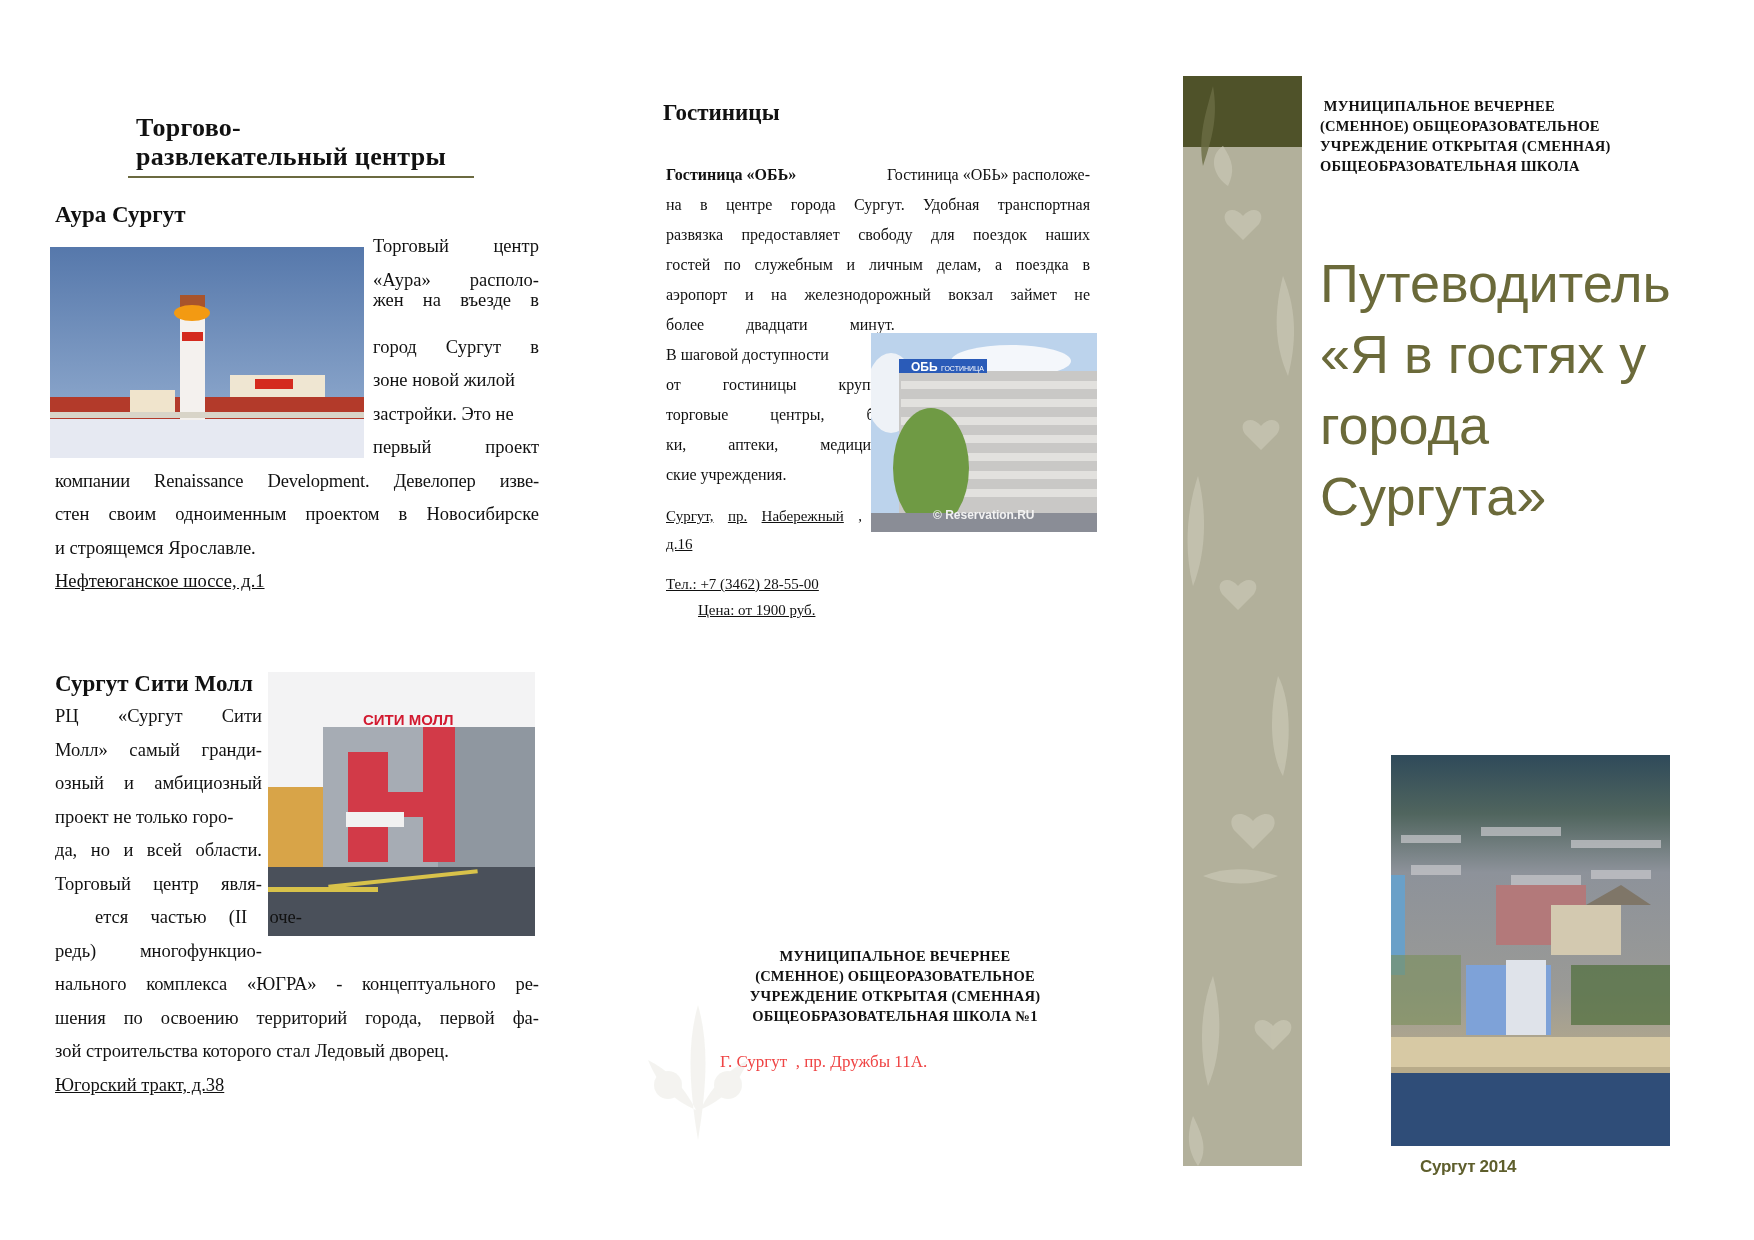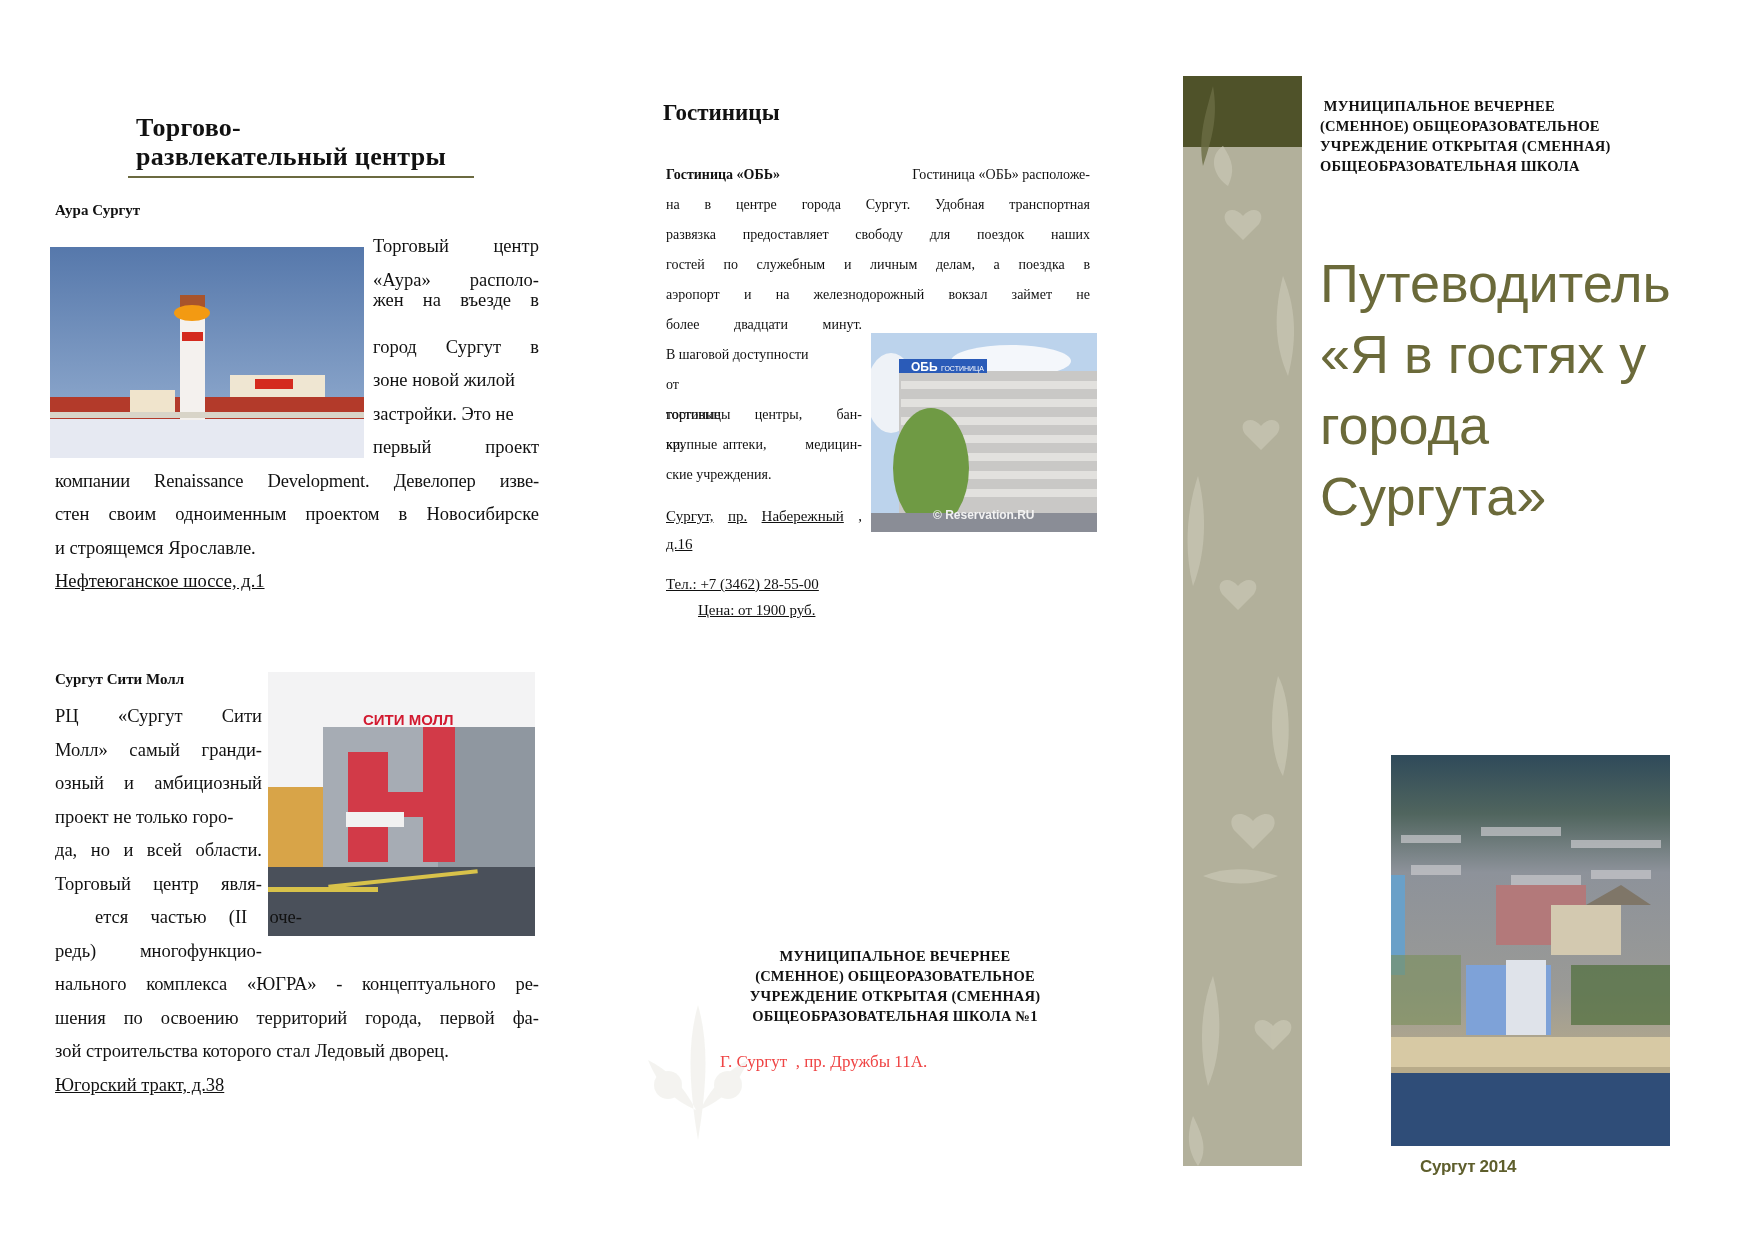--- a/index.html
+++ b/index.html
@@ -11,7 +11,7 @@
   .line{position:absolute;white-space:nowrap;}
   .jline{position:absolute;display:flex;justify-content:space-between;white-space:nowrap;}
   .u{text-decoration:underline;}
-  .htxt{font-size:14px;line-height:30px;}
+  .htxt{font-size:16px;line-height:30px;gap:42px;}
   .small-caps{font-weight:bold;font-size:14.5px;line-height:20px;letter-spacing:0.2px;}
   .photo{position:absolute;overflow:hidden;}
   .title{font-family:"Liberation Sans","DejaVu Sans",sans-serif;font-size:54px;line-height:71px;color:#6b6a3a;}

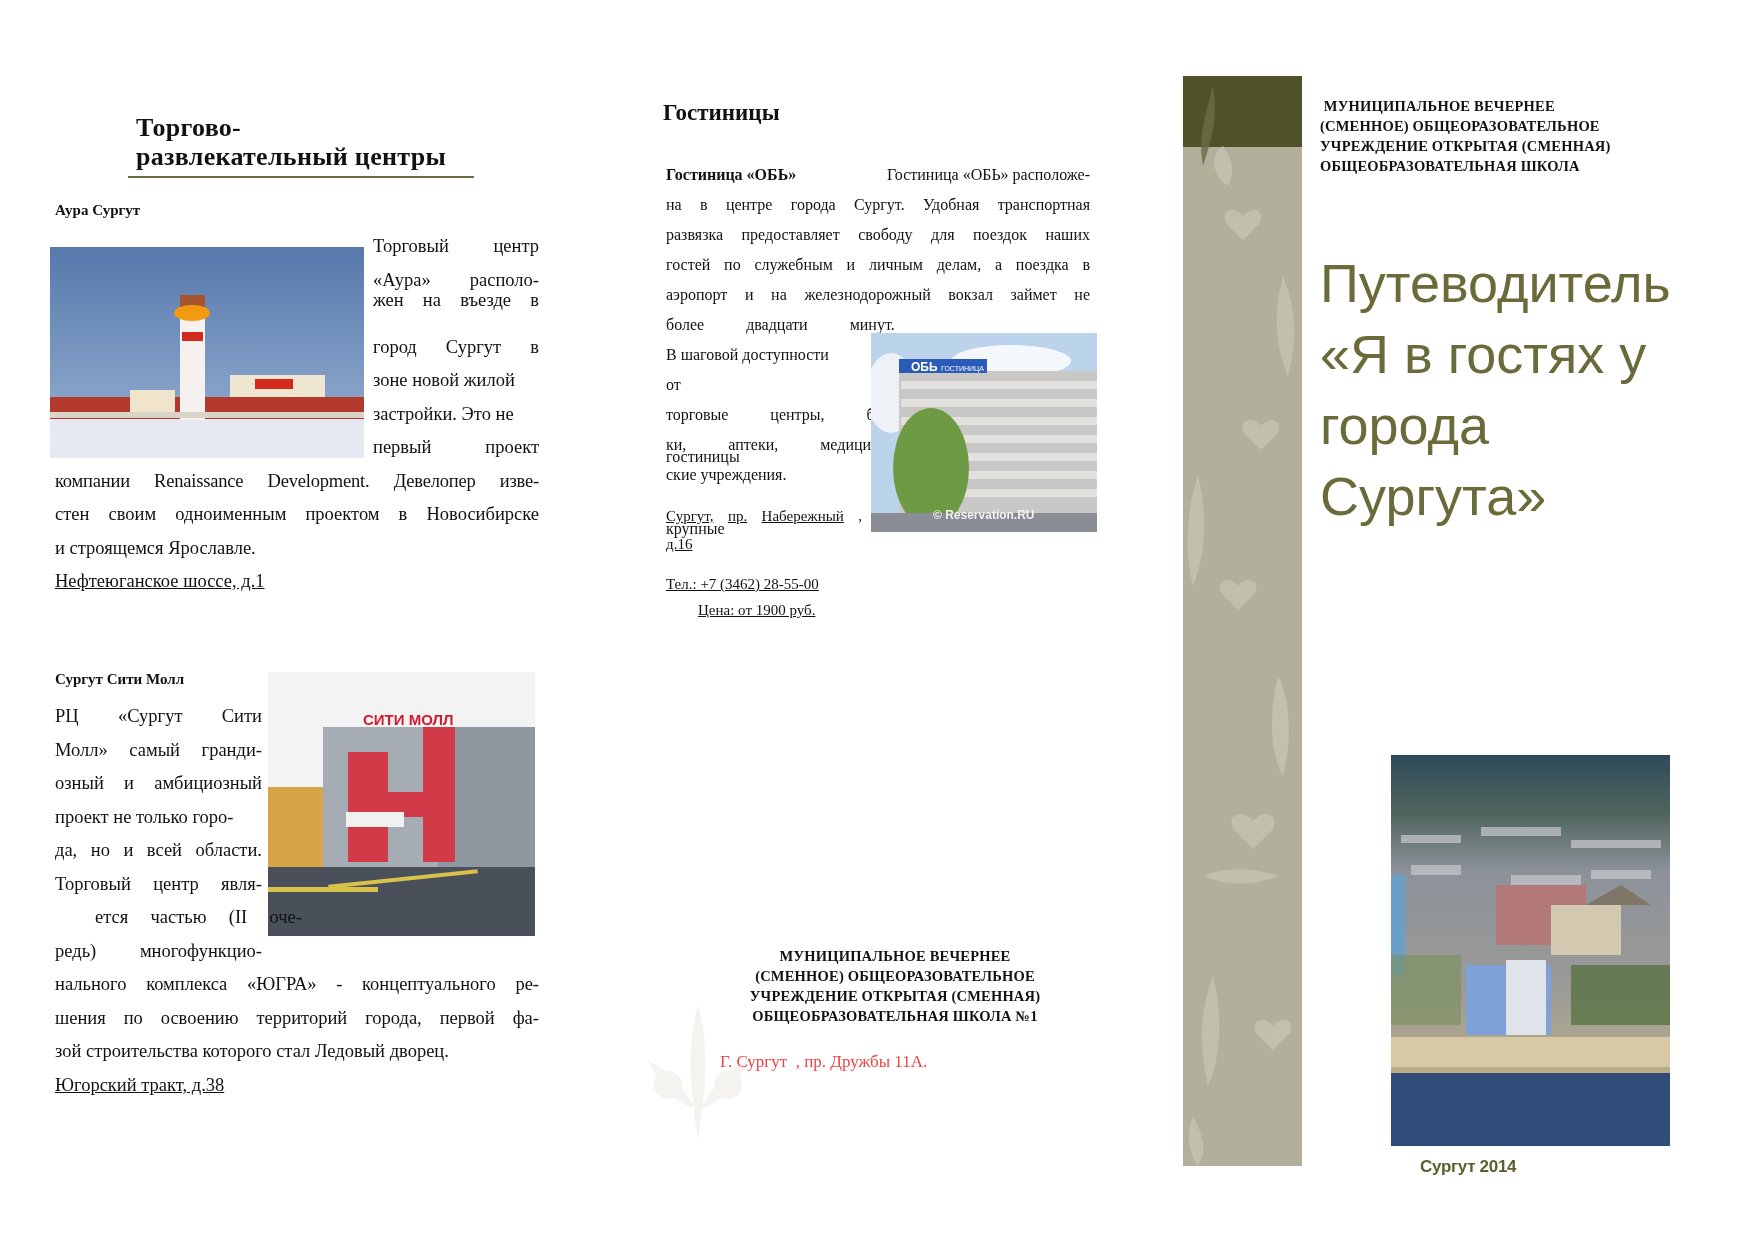--- a/index.html
+++ b/index.html
@@ -6,7 +6,7 @@
   body{width:1754px;height:1240px;position:relative;overflow:hidden;font-family:"Liberation Serif","DejaVu Serif",serif;color:#111;}
   .abs{position:absolute;}
   .h-main{font-weight:bold;font-size:26px;line-height:35px;letter-spacing:0.3px;}
-  .sub{font-weight:bold;font-size:15px;text-align:right;}
+  .sub{font-weight:bold;font-size:23px;text-align:right;}
   .txt{font-size:18.5px;line-height:33.5px;}
   .line{position:absolute;white-space:nowrap;}
   .jline{position:absolute;display:flex;justify-content:space-between;white-space:nowrap;}

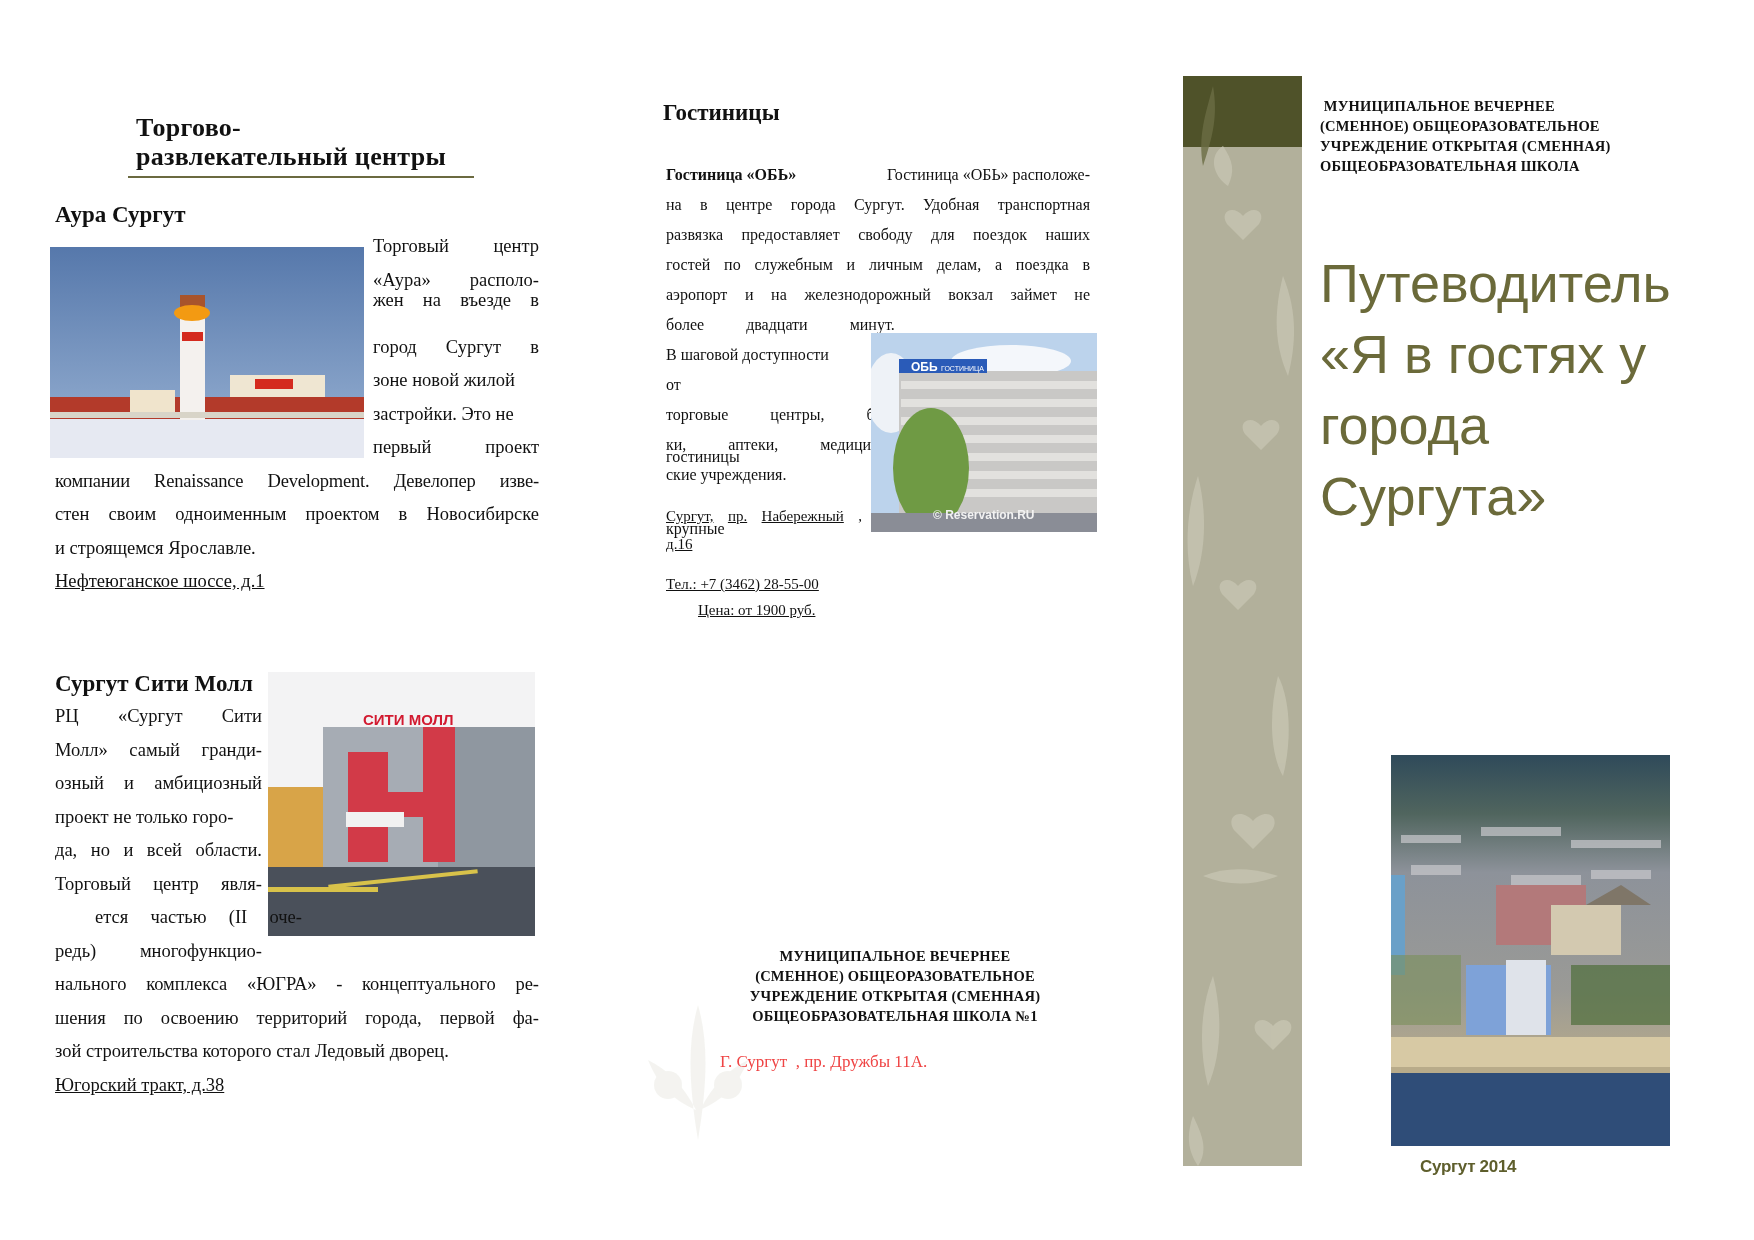--- a/index.html
+++ b/index.html
@@ -160,7 +160,7 @@
       <span>минут.</span>
     </div>
   <div class="line htxt" style="left:666px;top:340px;">В шаговой доступности</div>
-  <div class="jline htxt" style="left:666px;top:370px;width:196px;flex-direction:column;">
+  <div class="jline htxt" style="left:666px;top:370px;width:196px;">
       <span>от</span>
       <span>гостиницы</span>
       <span>крупные</span>

